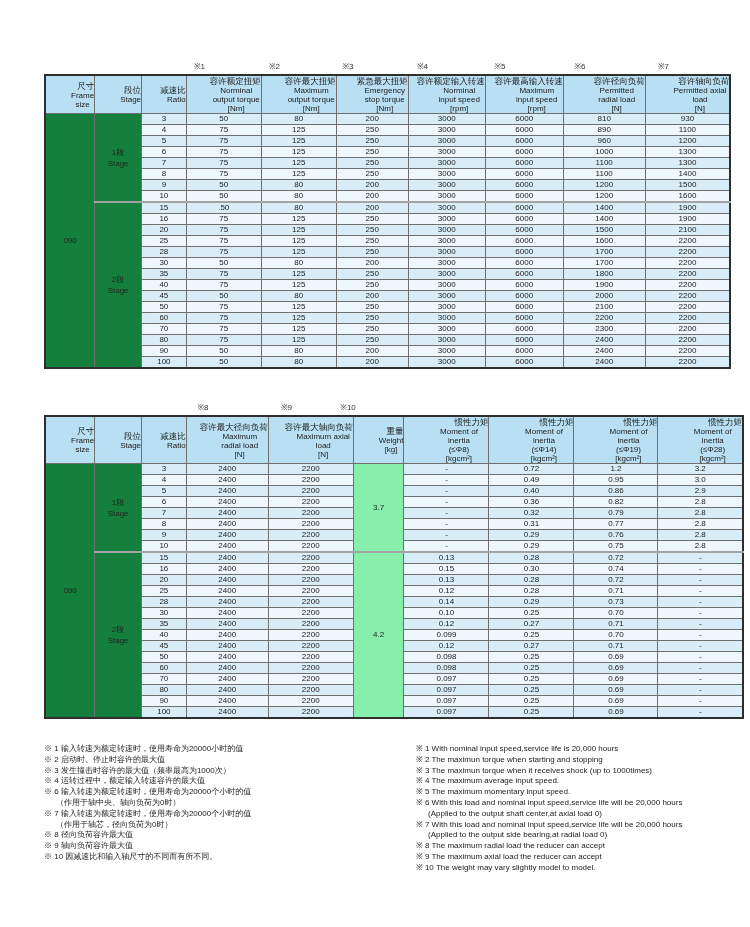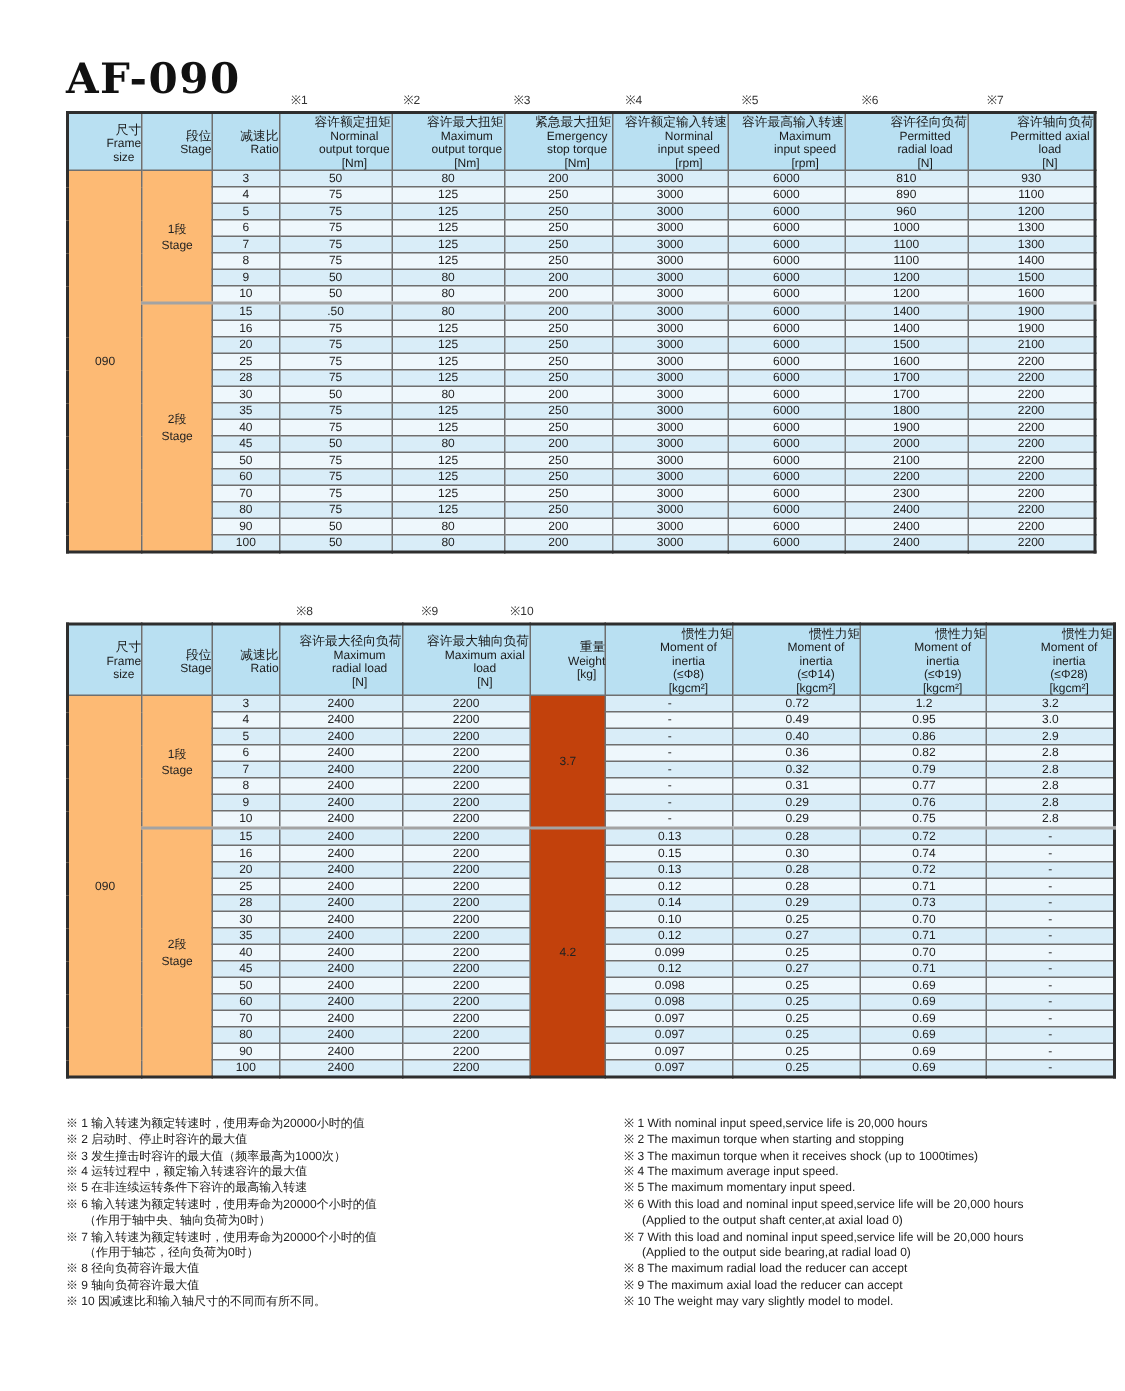--- a/index.html
+++ b/index.html
@@ -45,7 +45,6 @@
 
 <div class="page">
 
-  <div class="title">AF-090</div>
 
   <div class="tbl-block" id="block1">
     <div class="marker-row" id="t1-markers">

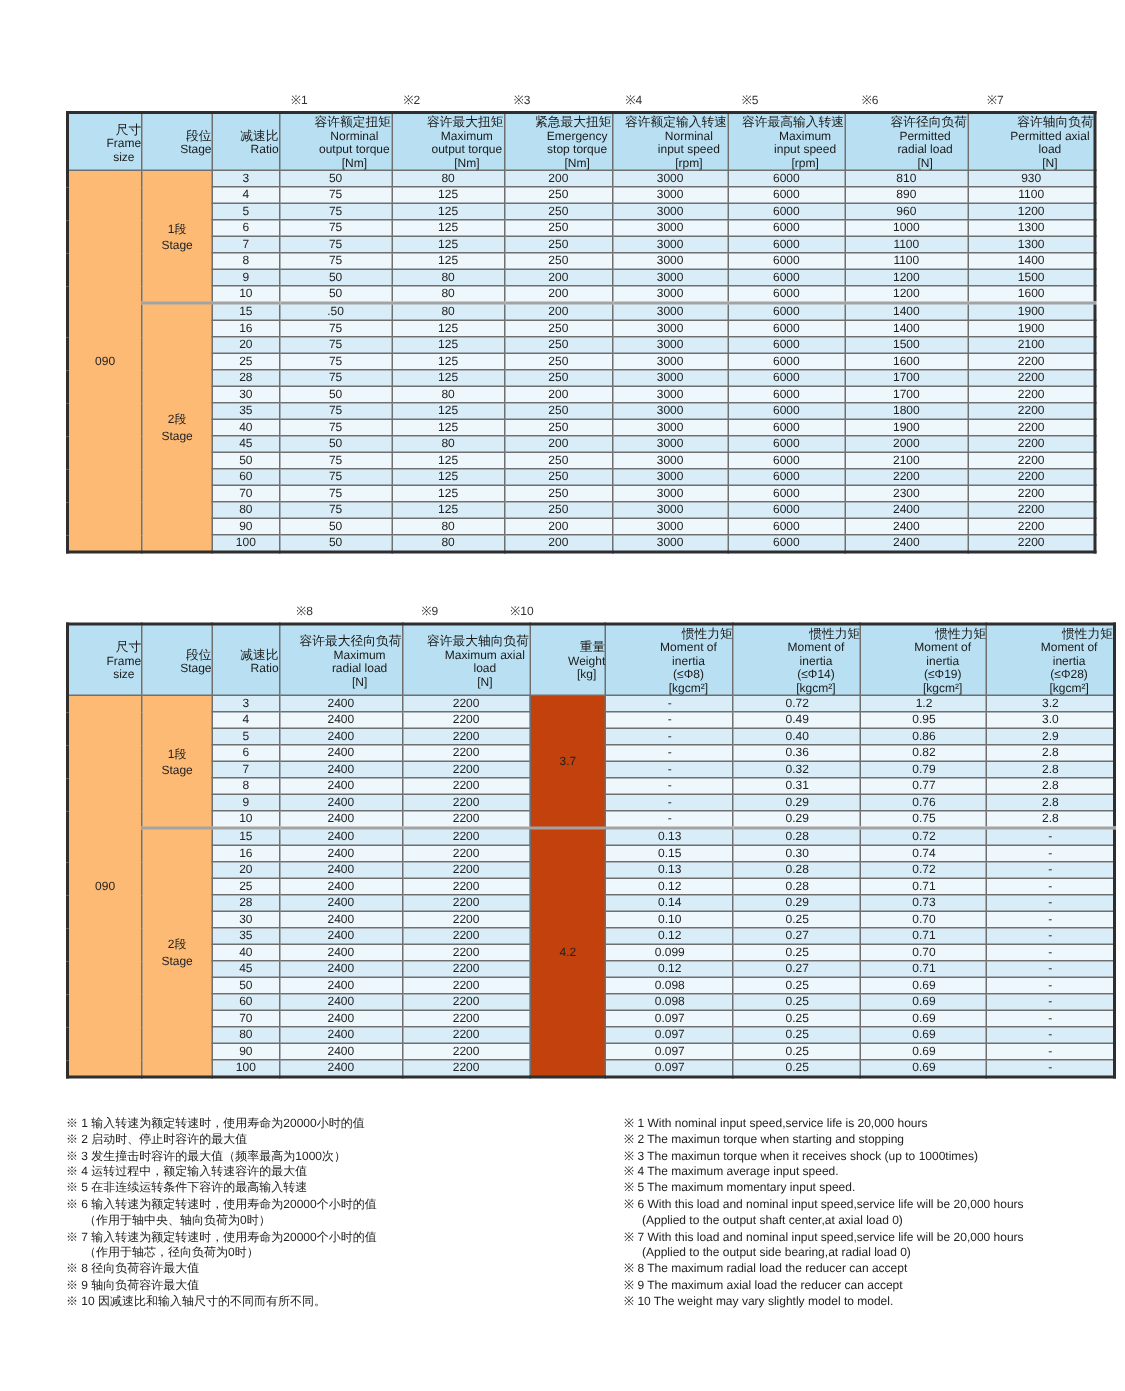--- a/index.html
+++ b/index.html
@@ -24,7 +24,7 @@
   .h-zh{font-size:8.5px;line-height:10px;color:#1a1a1a;text-align:right;}
   .h-en{font-size:8px;line-height:9px;color:#1a1a1a;margin-left:25px;}
 
-  td.span-cell{background:#fdba74;font-size:9px;}
+  td.span-cell{background:#15803d;font-size:9px;}
   td.stage-cell div{line-height:11px;}
   td.frame-cell{font-size:9px;}
 

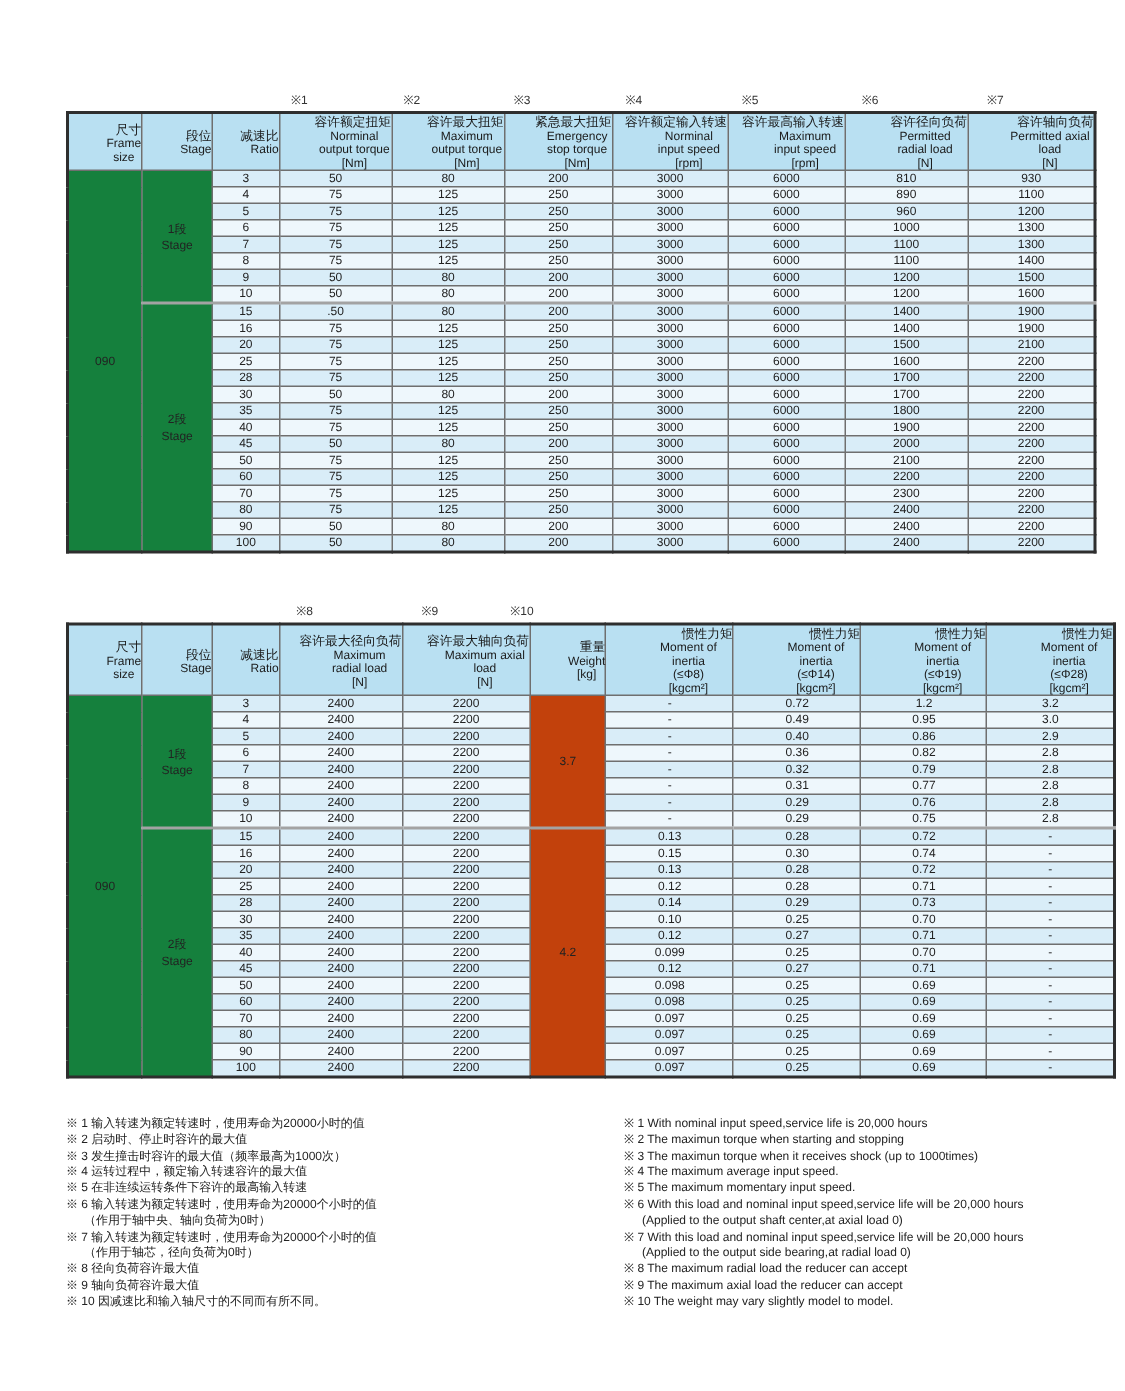--- a/index.html
+++ b/index.html
@@ -30,7 +30,7 @@
 
   td.base{background:#d9edf8;}
   td.alt{background:#eef7fc;}
-  td.weight-cell{background:#c2410c;font-size:9px;}
+  td.weight-cell{background:#86efac;font-size:9px;}
 
   tr.group-start td{border-top:2px solid #a3a3a3;}
 

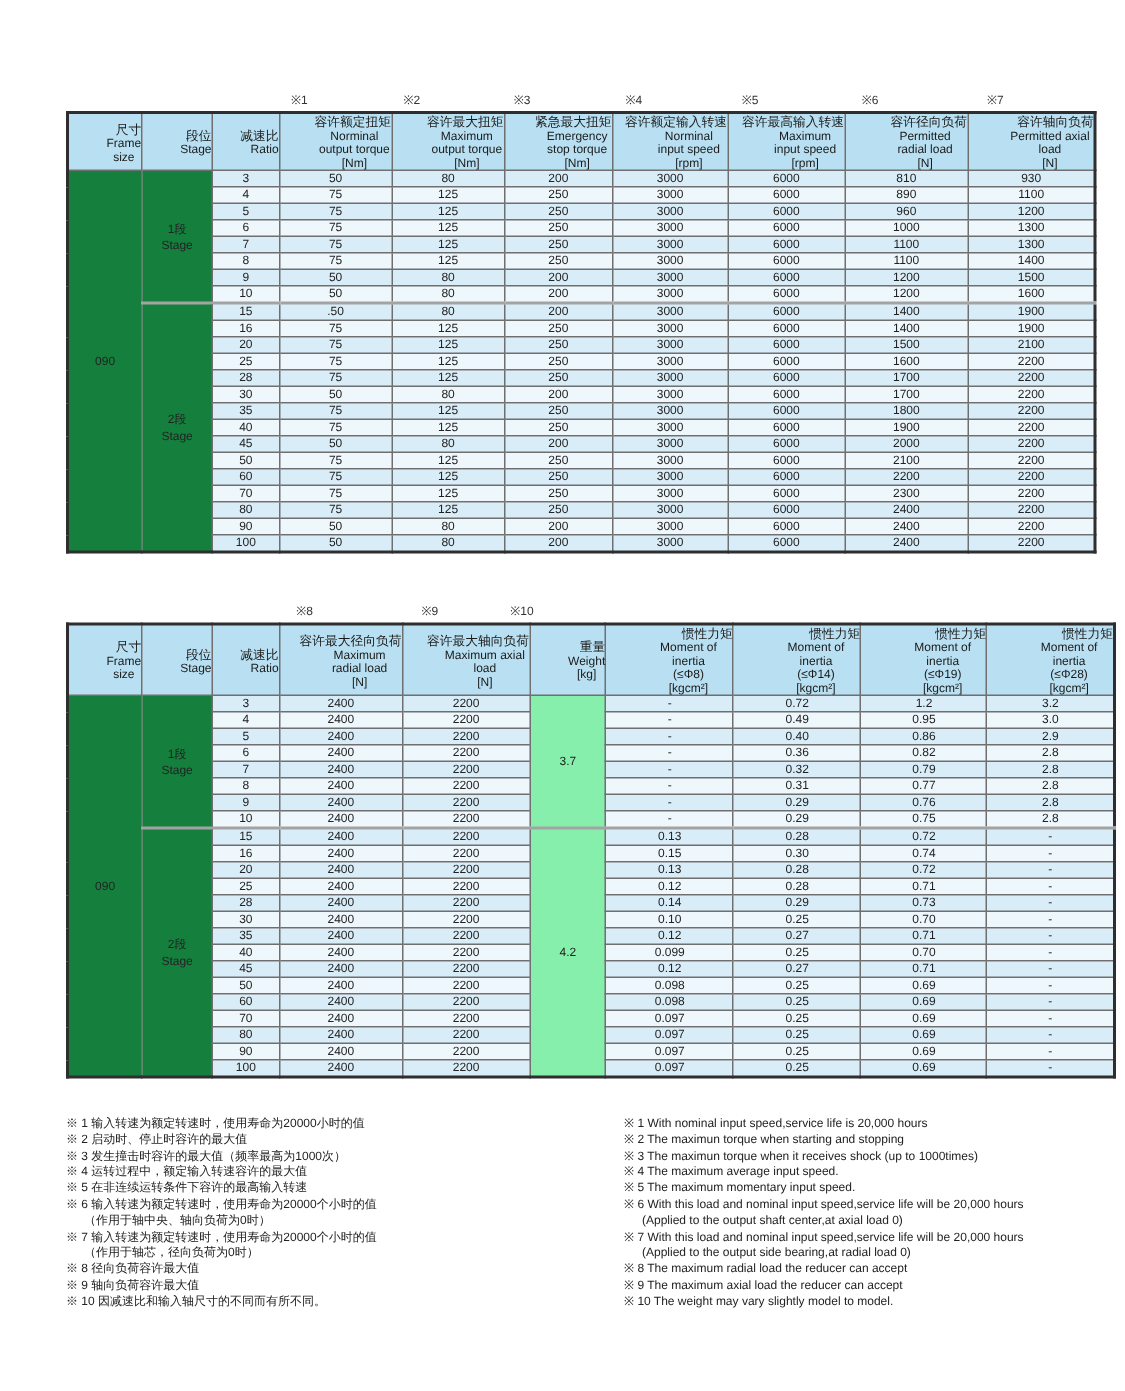--- a/index.html
+++ b/index.html
@@ -672,7 +672,6 @@
       <div class="fn-line">※ 2 启动时、停止时容许的最大值</div>
       <div class="fn-line">※ 3 发生撞击时容许的最大值（频率最高为1000次）</div>
       <div class="fn-line">※ 4 运转过程中，额定输入转速容许的最大值</div>
-      <div class="fn-line">※ 5 在非连续运转条件下容许的最高输入转速</div>
       <div class="fn-line">※ 6 输入转速为额定转速时，使用寿命为20000个小时的值</div>
       <div class="fn-line cont">（作用于轴中央、轴向负荷为0时）</div>
       <div class="fn-line">※ 7 输入转速为额定转速时，使用寿命为20000个小时的值</div>

